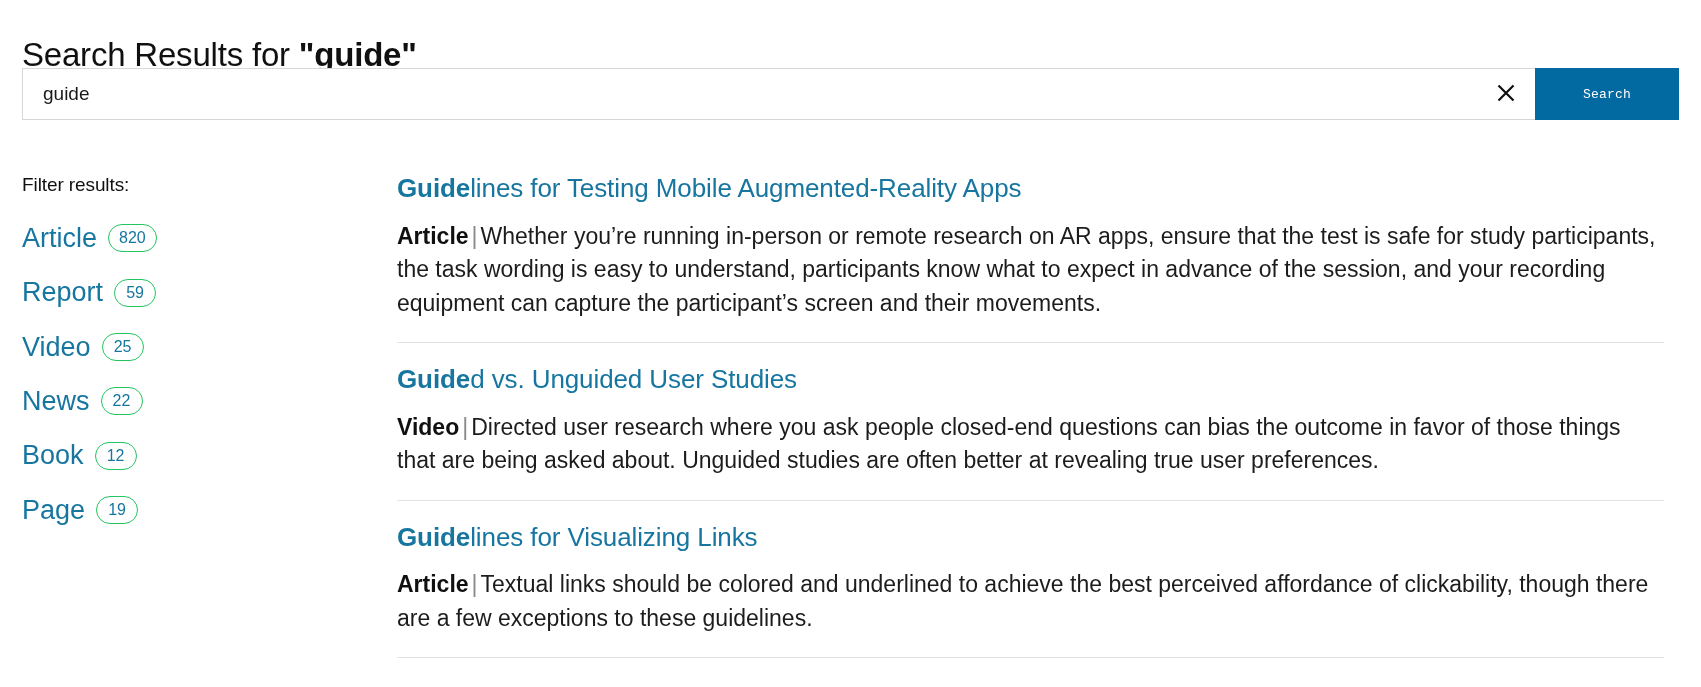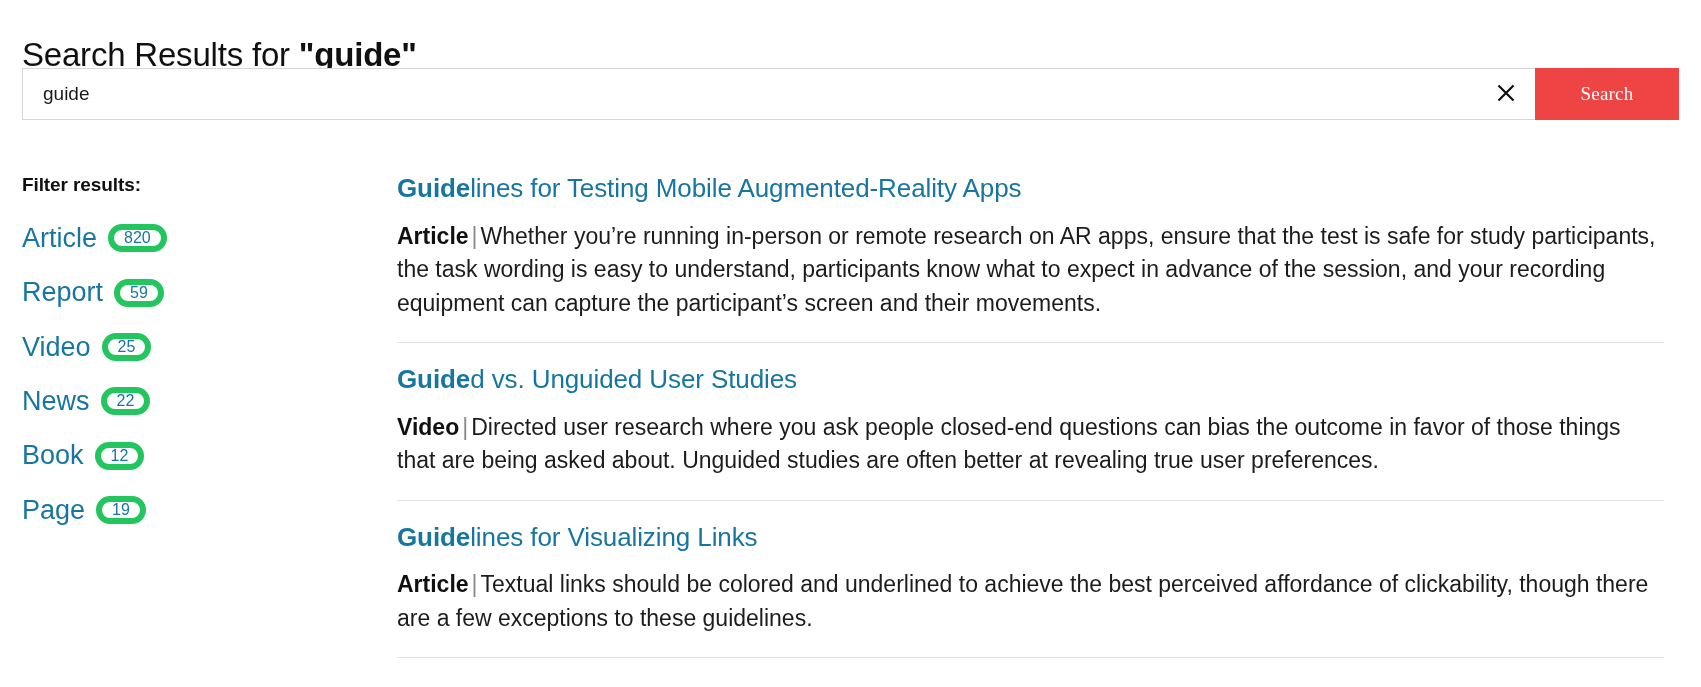--- a/index.html
+++ b/index.html
@@ -65,11 +65,11 @@
   }
   .search-submit {
     flex: 0 0 144px;
-    background: #ef4444;
+    background: #0369a1;
     color: #ffffff;
     border: none;
-    font-family: Liberation Serif, serif;
-    font-size: 19px;
+    font-family: Liberation Mono, monospace;
+    font-size: 13px;
     font-weight: 400;
     letter-spacing: 0.2px;
     cursor: pointer;

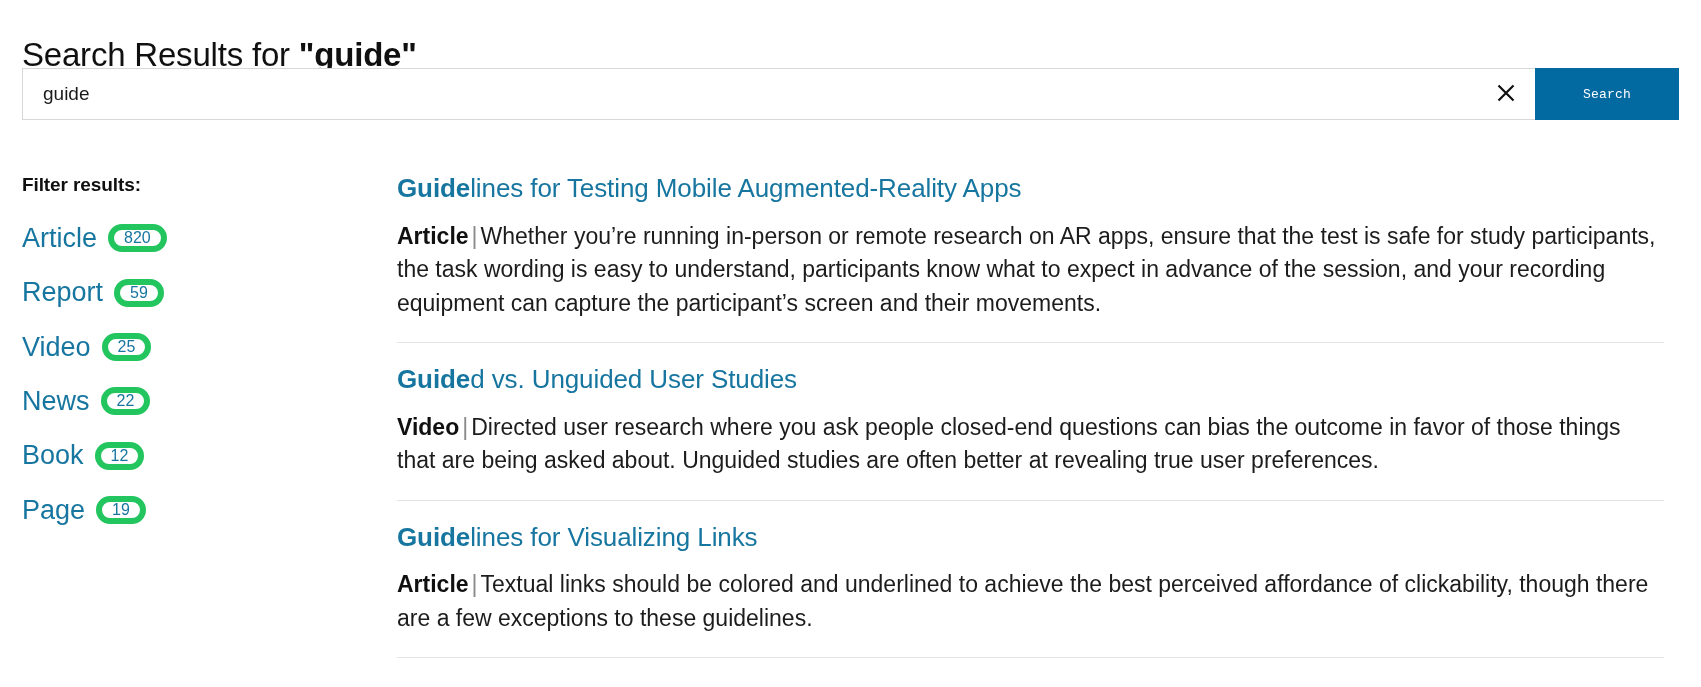--- a/index.html
+++ b/index.html
@@ -84,7 +84,7 @@
   }
   .filter-heading {
     font-size: 19px;
-    font-weight: 700;
+    font-weight: 400;
     color: #101010;
     margin: 0 0 28px 0;
     letter-spacing: -0.1px;

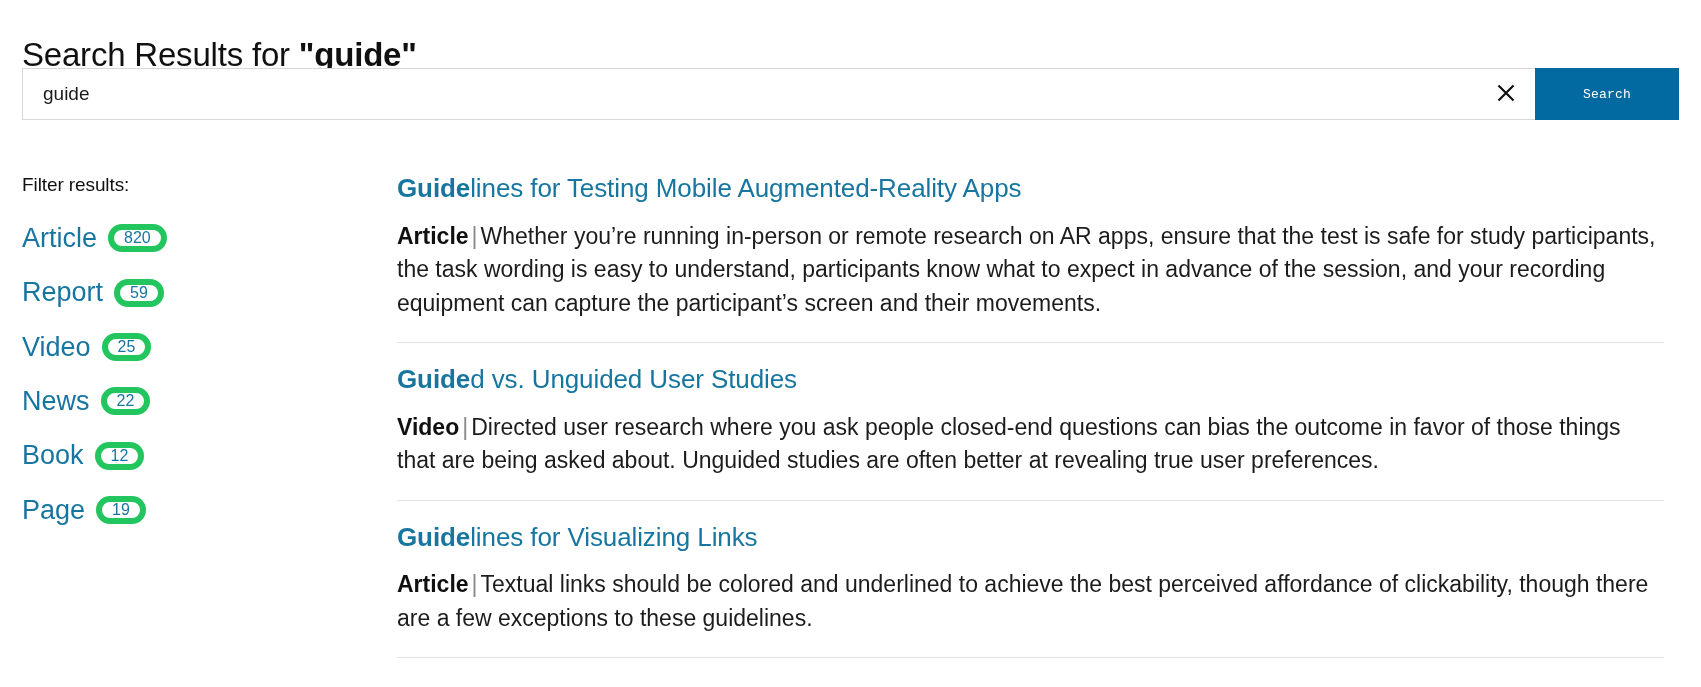--- a/index.html
+++ b/index.html
@@ -112,7 +112,7 @@
     min-width: 42px;
     height: 28px;
     padding: 0 10px;
-    border: 6px solid #22c55e;
+    border: 1px solid #22c55e;
     border-radius: 14px;
     font-size: 16px;
     color: #1776a0;

